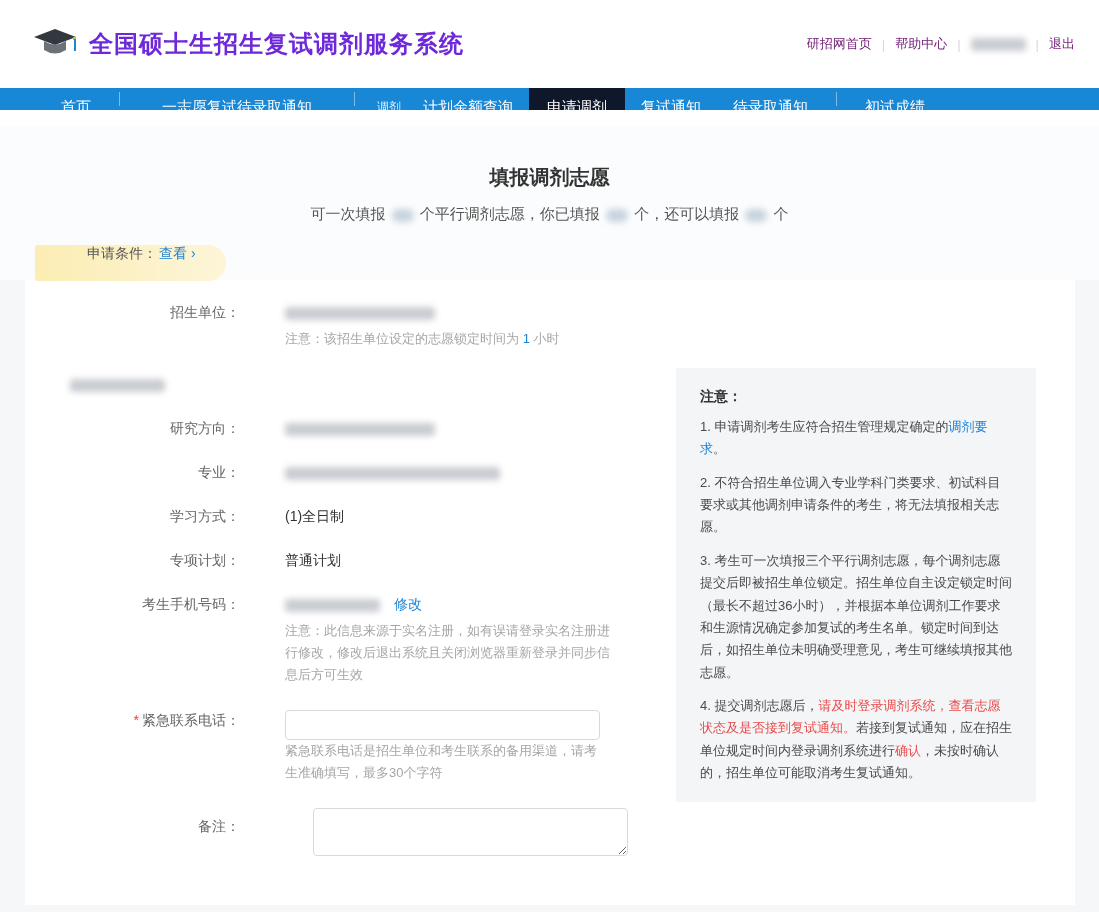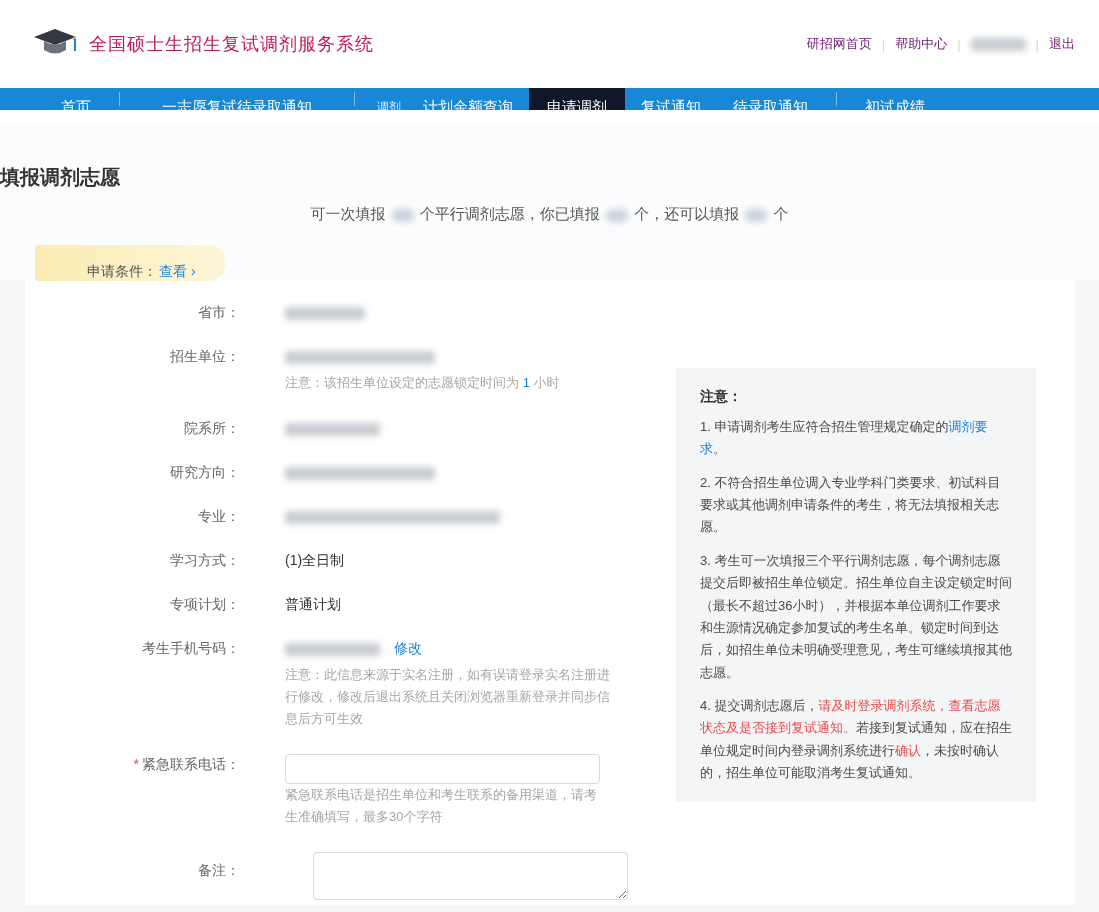--- a/index.html
+++ b/index.html
@@ -12,7 +12,7 @@
   .header { height:88px; background:#fff; display:flex; align-items:center; padding:0 24px 0 33px; }
   .logo-wrap { display:flex; align-items:center; }
   .logo-svg { margin-right:10px; }
-  .app-title { font-size:18px; font-weight:normal; color:#be185d; letter-spacing:1px; }
+  .app-title { font-size:24px; font-weight:bold; color:#6d28d9; letter-spacing:1px; }
   .header-links { margin-left:auto; font-size:13px; color:#666; display:flex; align-items:center; }
   .header-link { color:#701a75; text-decoration:none; cursor:pointer; }
   .header-sep { color:#d8d8d8; margin:0 10px; }

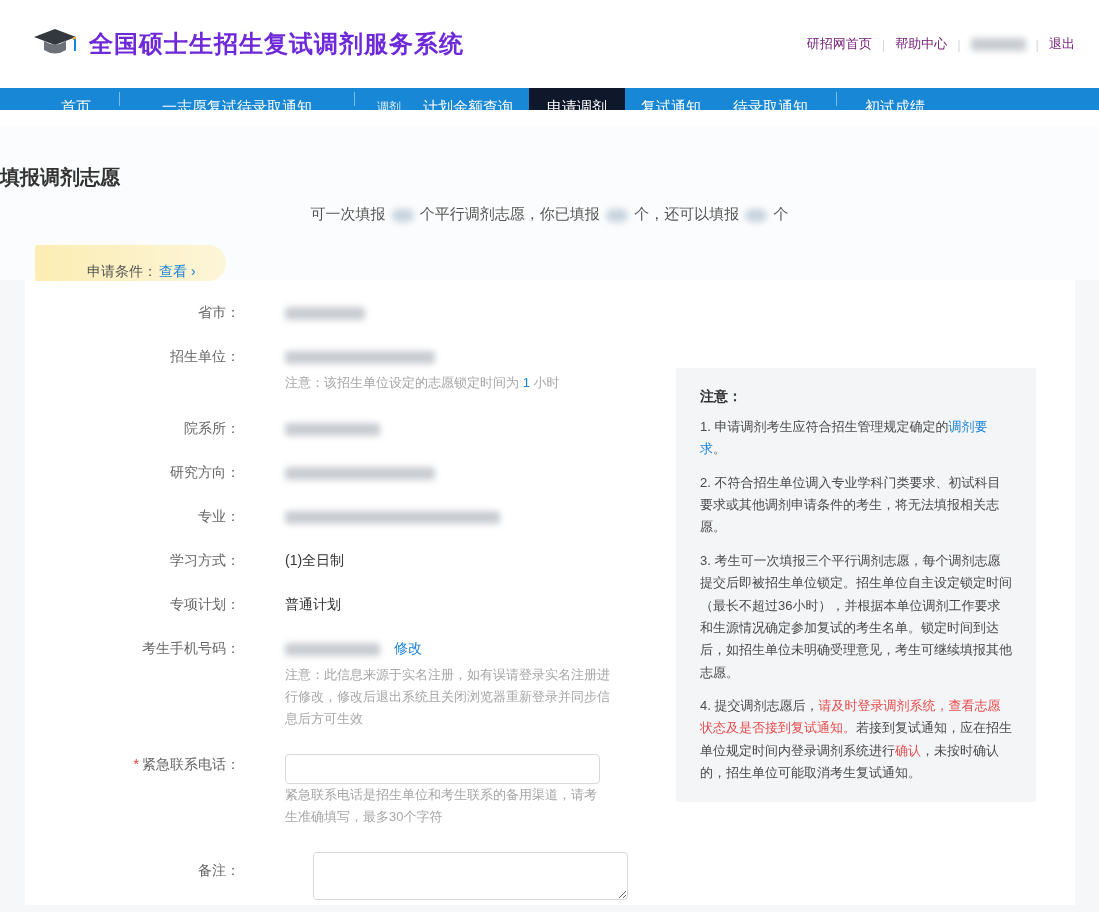--- a/index.html
+++ b/index.html
@@ -28,7 +28,7 @@
   
   .content { position:absolute; top:126px; left:0; right:0; bottom:0; background:#f6f7f9; }
   .content-top { background:#fbfcfd; height:154px; }
-  .page-title { text-align:left; padding-top:38px; font-size:20px; font-weight:bold; color:#333; }
+  .page-title { text-align:center; padding-top:38px; font-size:20px; font-weight:bold; color:#333; }
   .page-subtitle { text-align:center; margin-top:14px; font-size:15px; color:#555; }
   .seg-blur { display:inline-block; width:22px; height:13px; background:#c7d3de; filter:blur(3px); border-radius:7px; vertical-align:middle; margin:0 2px; }
   .seg-link { color:#1b82d9; cursor:pointer; }

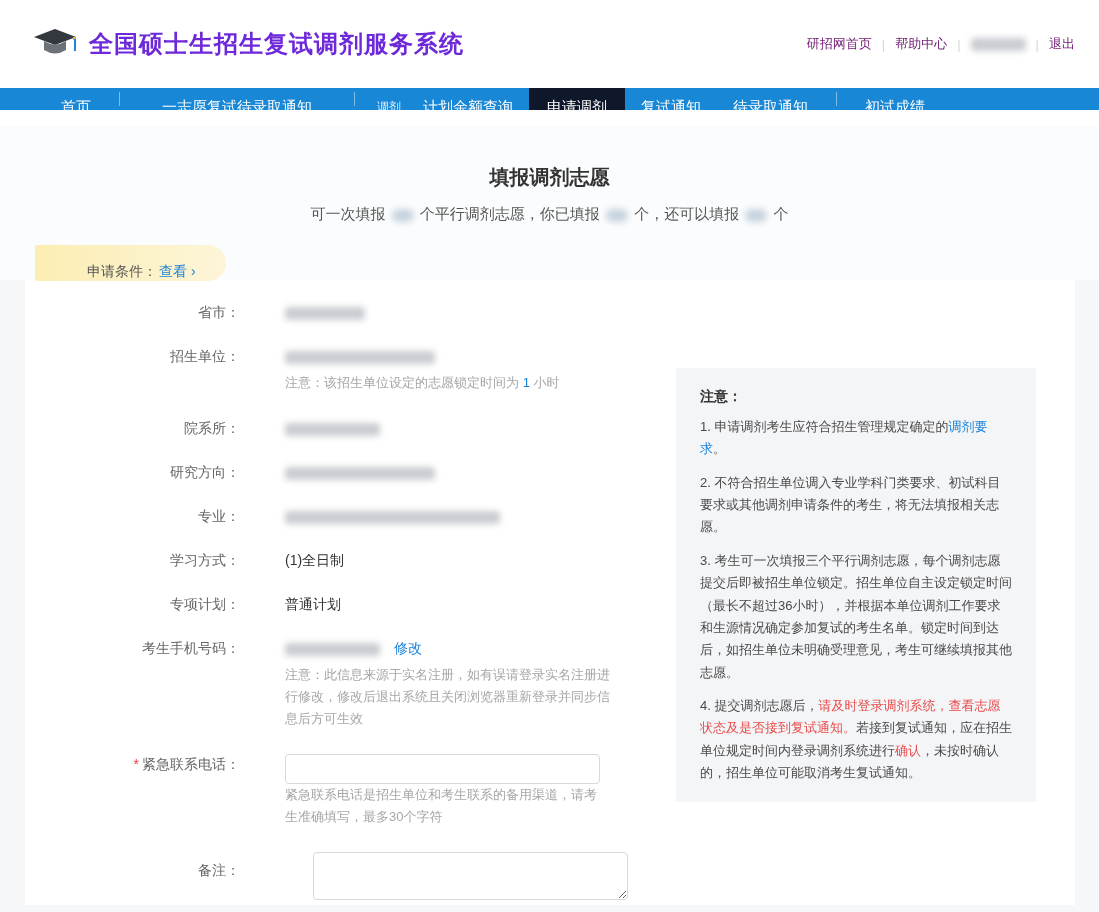--- a/index.html
+++ b/index.html
@@ -39,7 +39,7 @@
     position:absolute; left:35px; top:119px; height:36px; z-index:3;
     background:linear-gradient(90deg,#fbedb3,#fdf5d8);
     border-radius:3px 18px 18px 3px;
-    display:flex; align-items:flex-end; padding:0 30px 0 52px; font-size:14px;
+    display:flex; align-items:flex-start; padding:0 30px 0 52px; font-size:14px;
   }
   .condition-label { color:#555; }
   .condition-link { color:#1b82d9; text-decoration:none; cursor:pointer; margin-left:2px; }

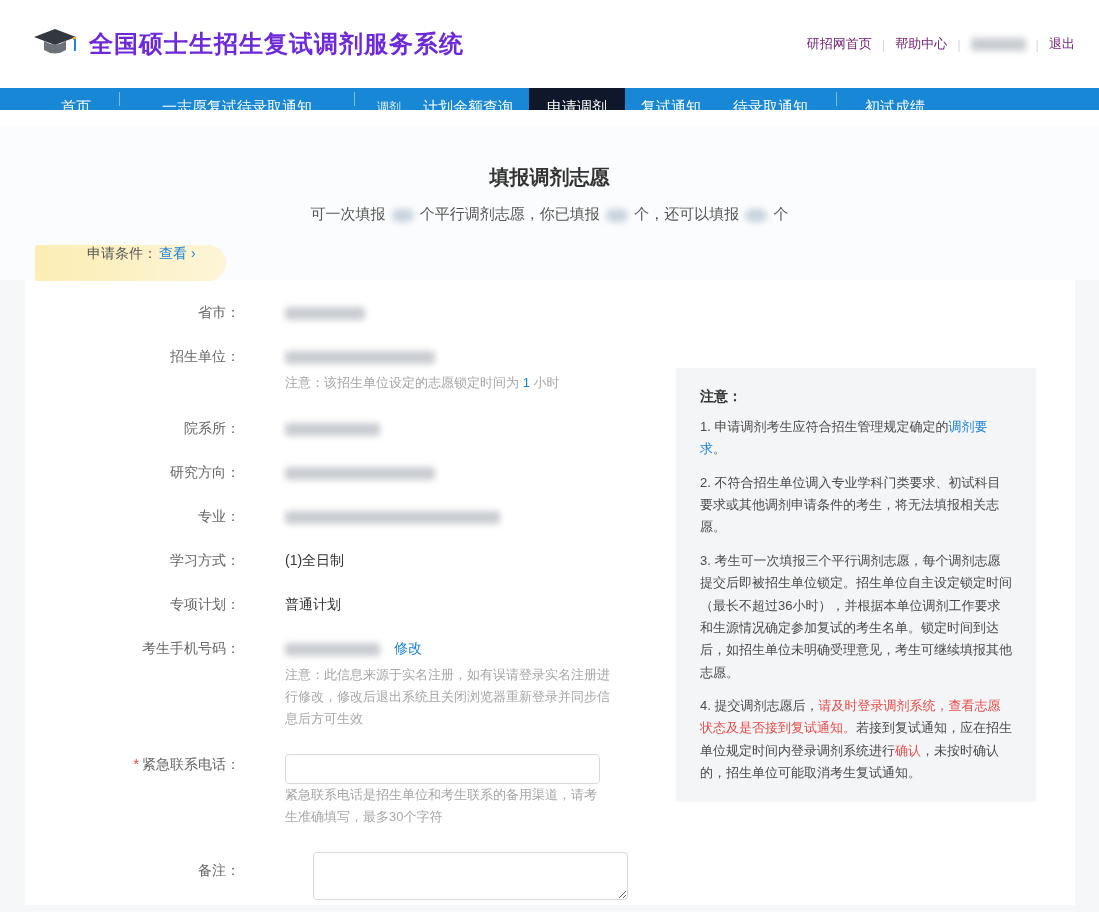--- a/index.html
+++ b/index.html
@@ -113,10 +113,6 @@
   <div class="card">
     <div class="form-area">
 
-      <div class="form-row">
-        <div class="form-label">省市：</div>
-        <div class="form-value"><span class="redact rw-80"></span></div>
-      </div>
 
       <div class="form-row">
         <div class="form-label">招生单位：</div>

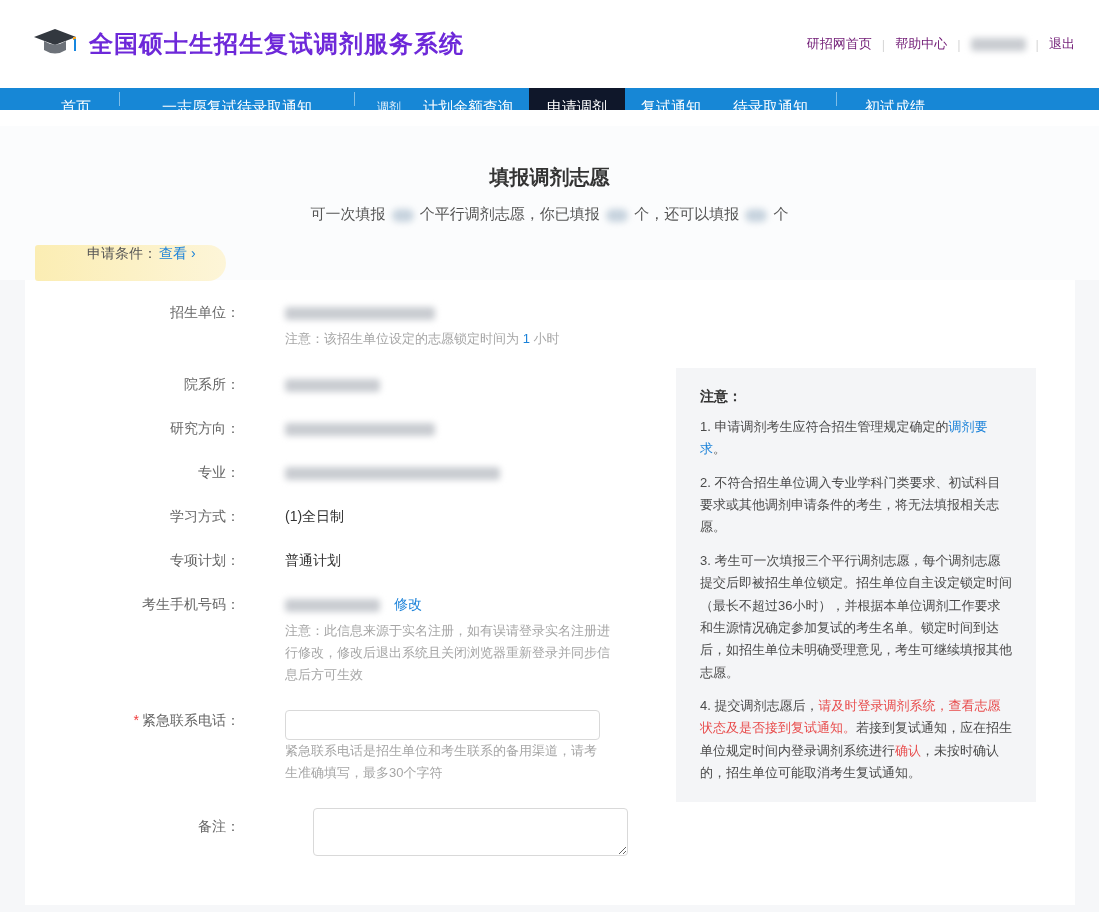--- a/index.html
+++ b/index.html
@@ -123,7 +123,6 @@
       </div>
 
       <div class="form-row">
-        <div class="form-label">院系所：</div>
         <div class="form-value"><span class="redact rw-95"></span></div>
       </div>
 

